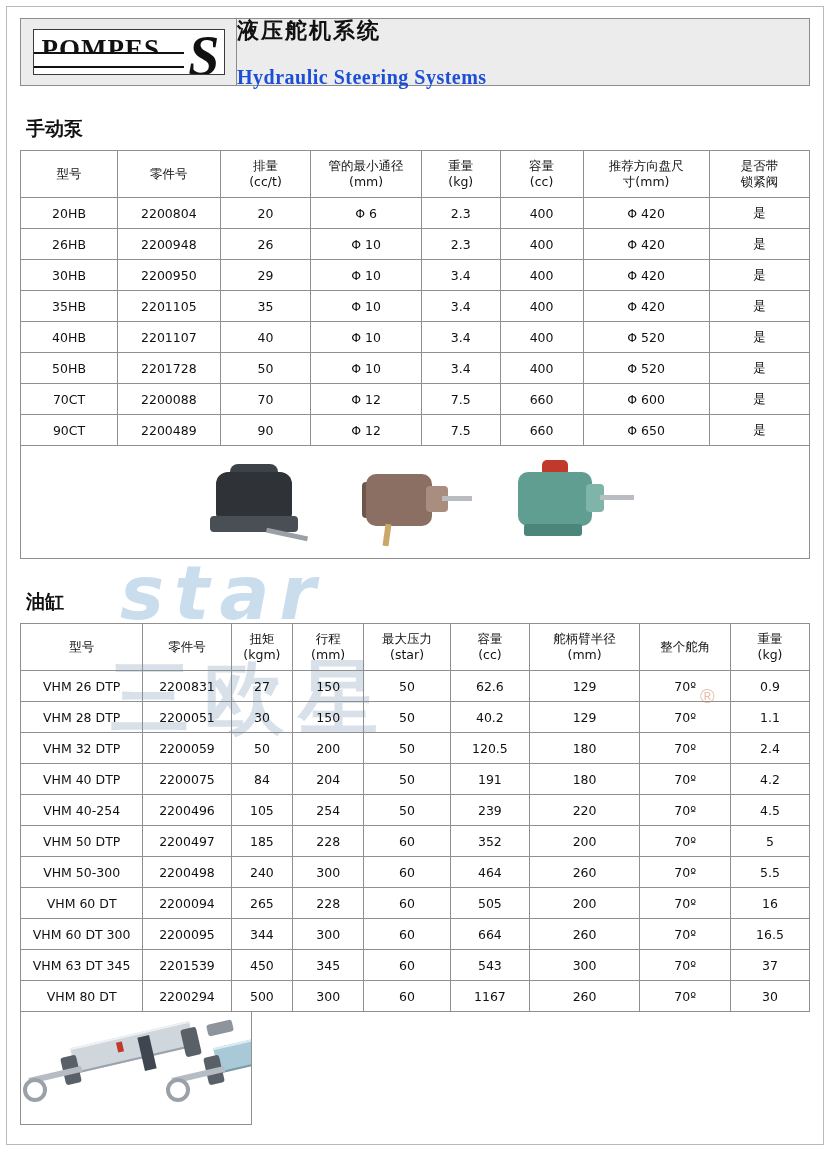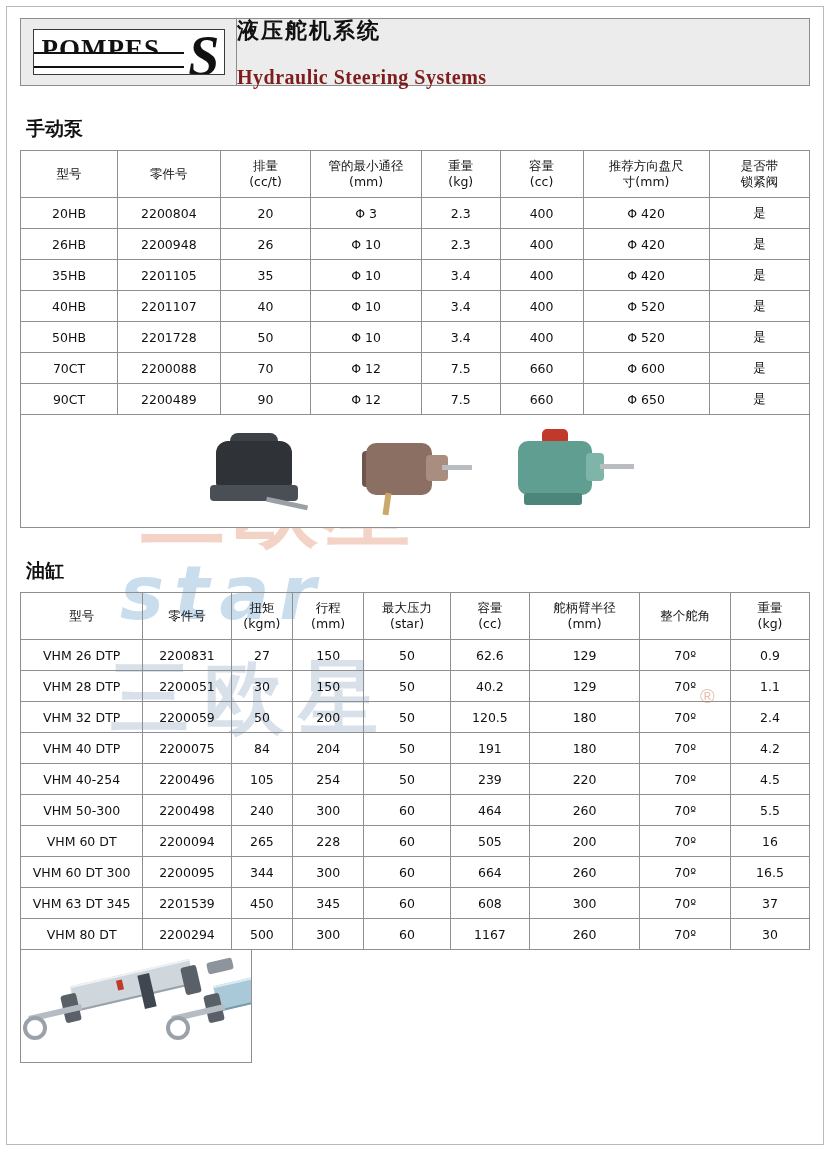--- a/index.html
+++ b/index.html
@@ -76,7 +76,7 @@
   }
   .title-en{
     font-family:"Liberation Serif", serif;
-    font-size:20px;font-weight:bold;color:#7f1d1d;letter-spacing:0.5px;
+    font-size:20px;font-weight:bold;color:#1d4ed8;letter-spacing:0.5px;
   }
 
   

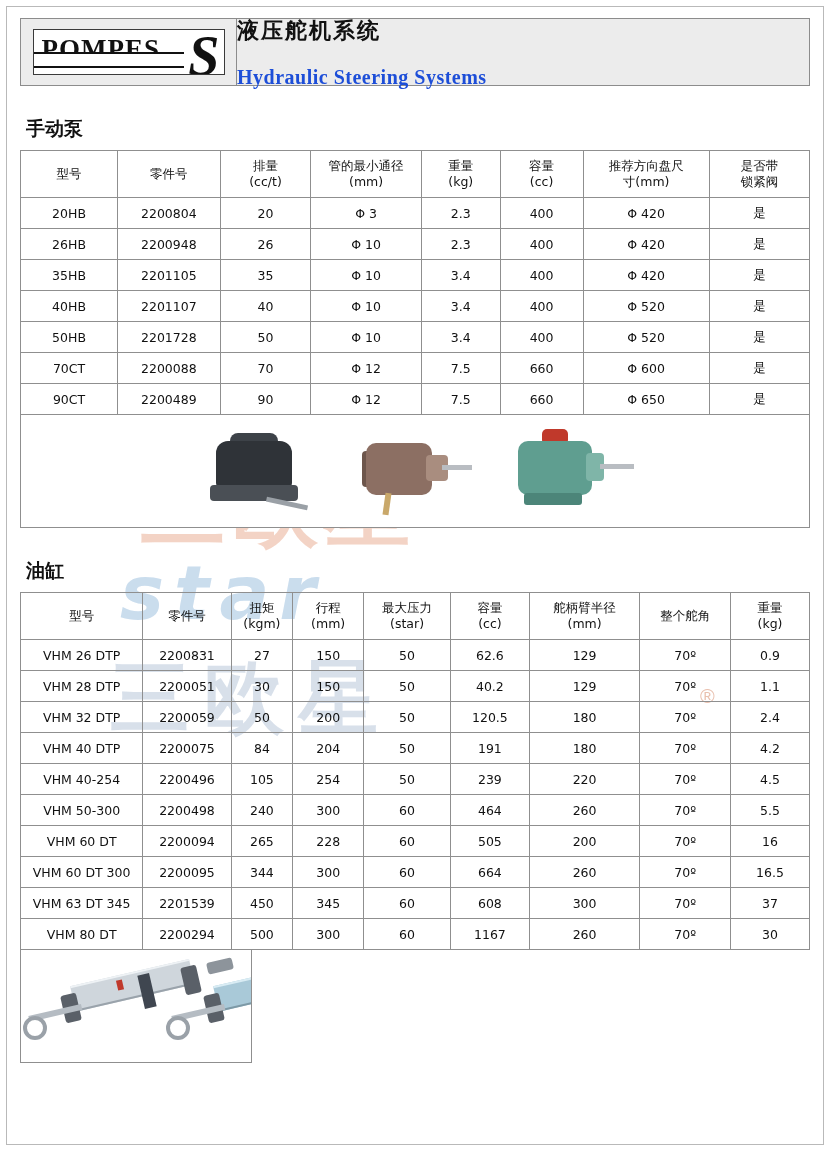--- a/index.html
+++ b/index.html
@@ -271,7 +271,7 @@
             <td class="t-model">20HB</td>
             <td>2200804</td>
             <td>20</td>
-            <td>Φ 3</td>
+            <td>Φ 6</td>
             <td>2.3</td>
             <td>400</td>
             <td>Φ 420</td>

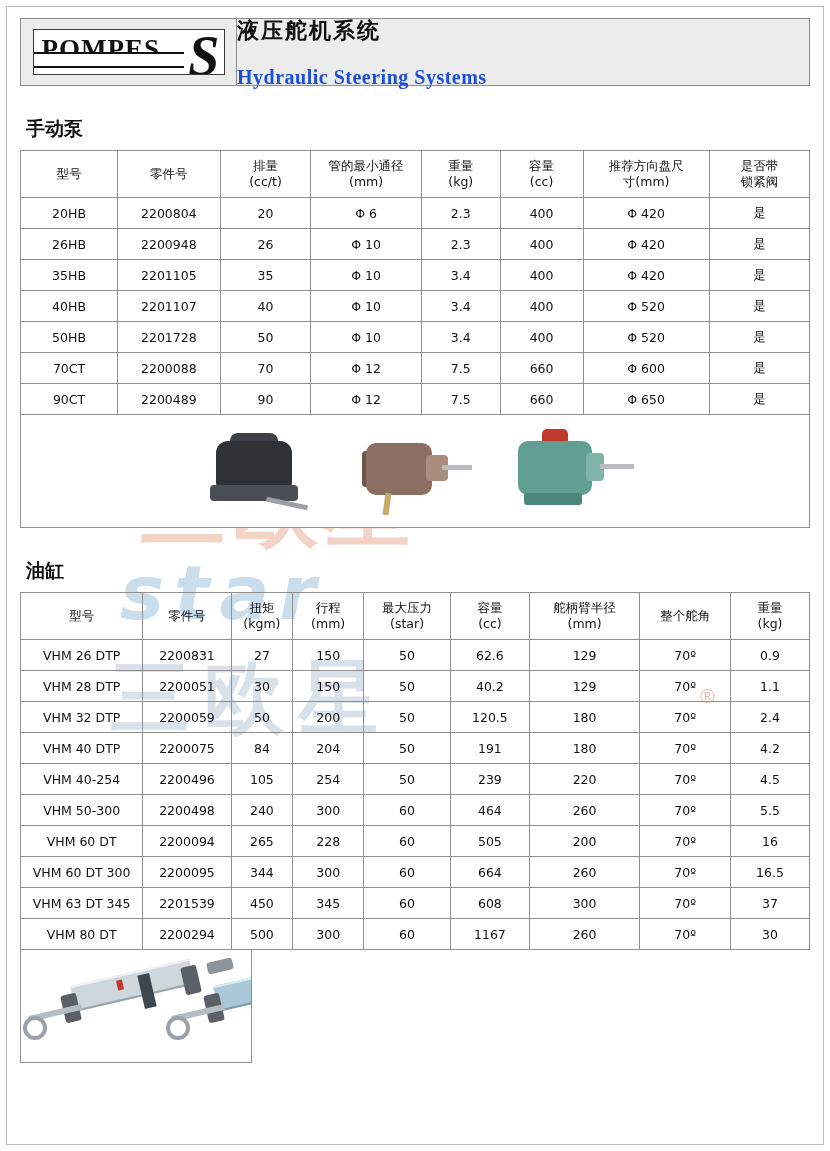--- a/index.html
+++ b/index.html
@@ -283,6 +283,16 @@
             <td>26</td>
             <td>Φ 10</td>
             <td>2.3</td>
+            <td>400</td>
+            <td>Φ 420</td>
+            <td>是</td>
+          </tr>
+          <tr>
+            <td class="t-model">30HB</td>
+            <td>2200950</td>
+            <td>29</td>
+            <td>Φ 10</td>
+            <td>3.4</td>
             <td>400</td>
             <td>Φ 420</td>
             <td>是</td>

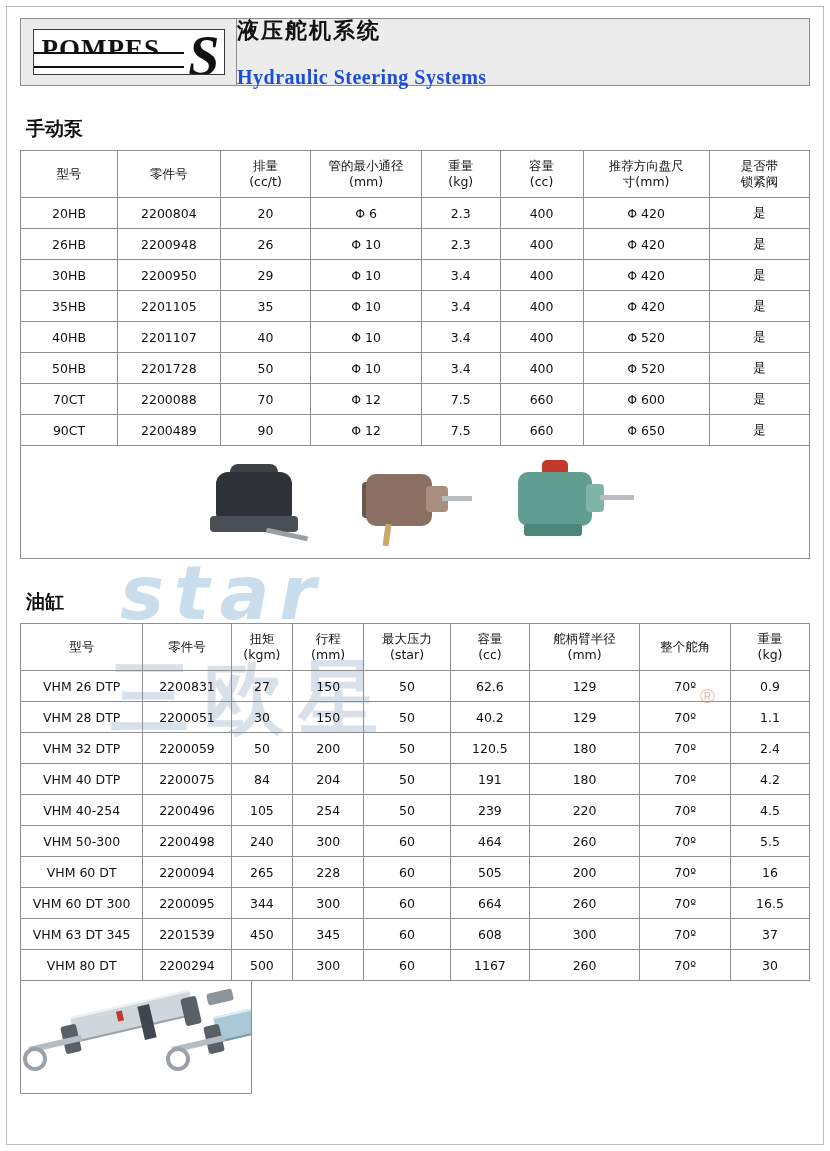--- a/index.html
+++ b/index.html
@@ -487,6 +487,17 @@
             <td>4.5</td>
           </tr>
           <tr>
+            <td class="t-model">VHM 50 DTP</td>
+            <td>2200497</td>
+            <td>185</td>
+            <td>228</td>
+            <td>60</td>
+            <td>352</td>
+            <td>200</td>
+            <td>70º</td>
+            <td>5</td>
+          </tr>
+          <tr>
             <td class="t-model">VHM 50-300</td>
             <td>2200498</td>
             <td>240</td>

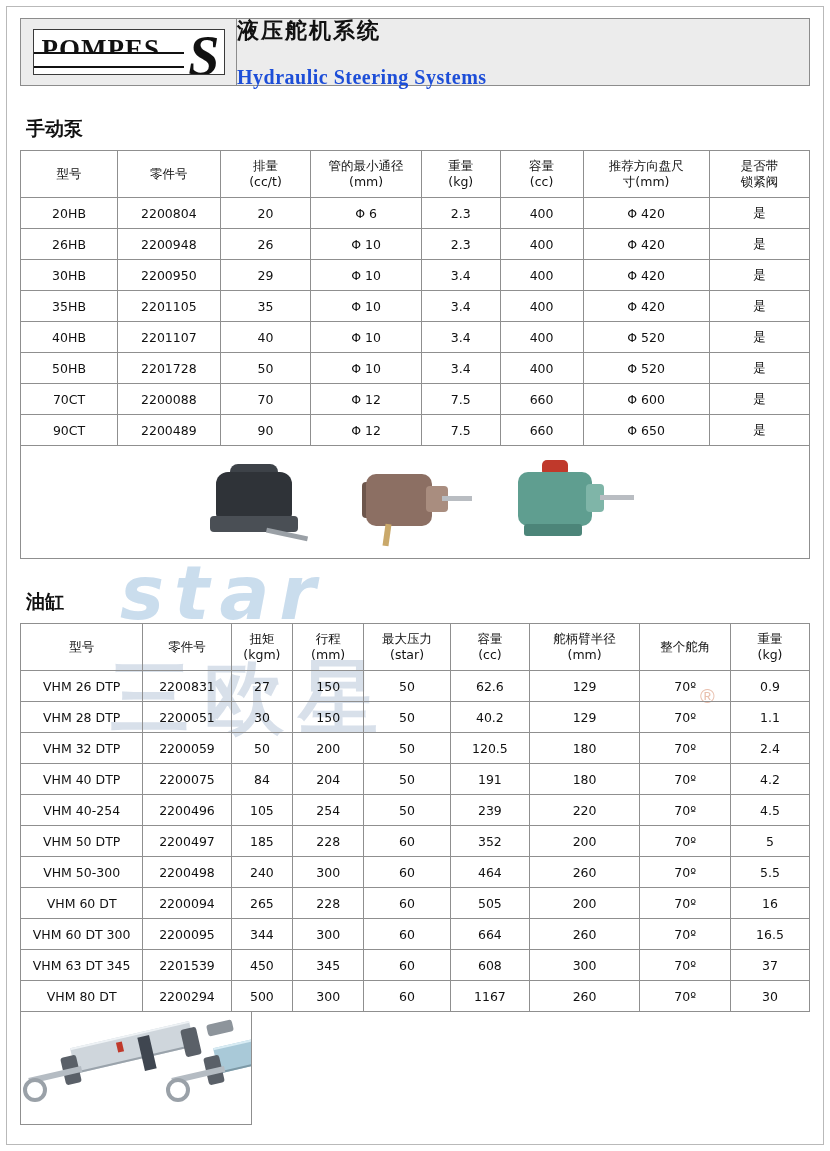--- a/index.html
+++ b/index.html
@@ -536,7 +536,7 @@
             <td>450</td>
             <td>345</td>
             <td>60</td>
-            <td>608</td>
+            <td>543</td>
             <td>300</td>
             <td>70º</td>
             <td>37</td>

